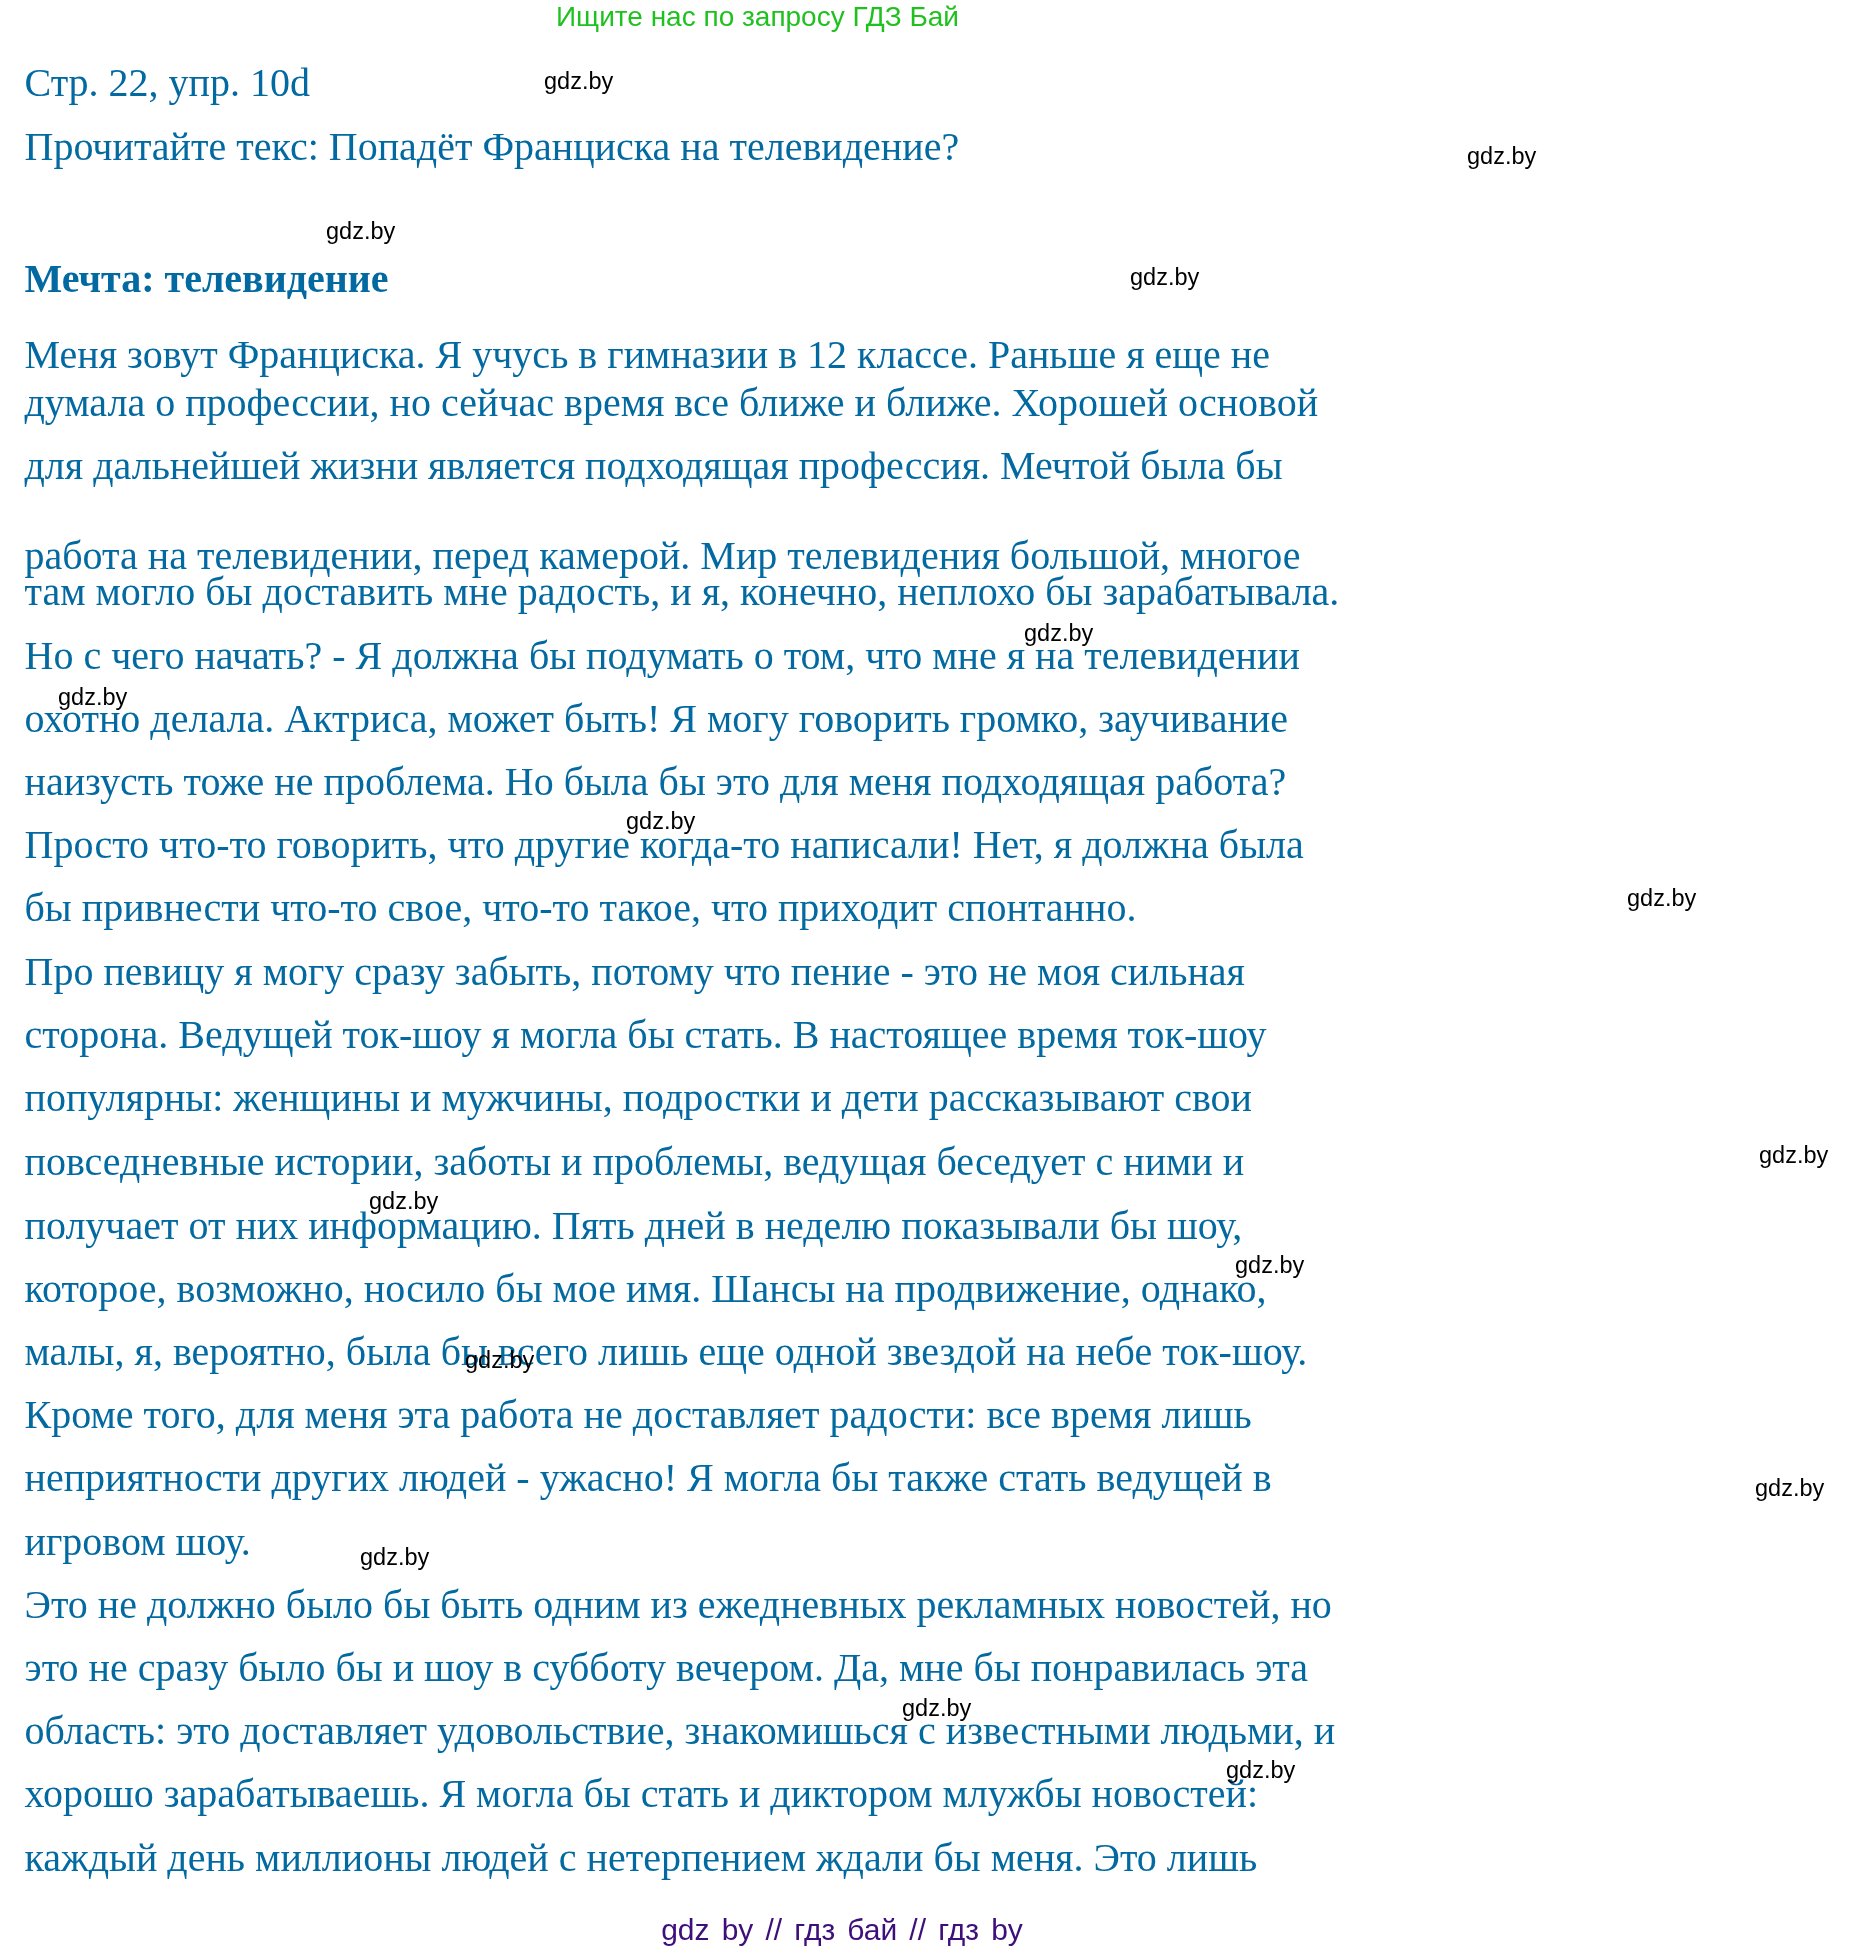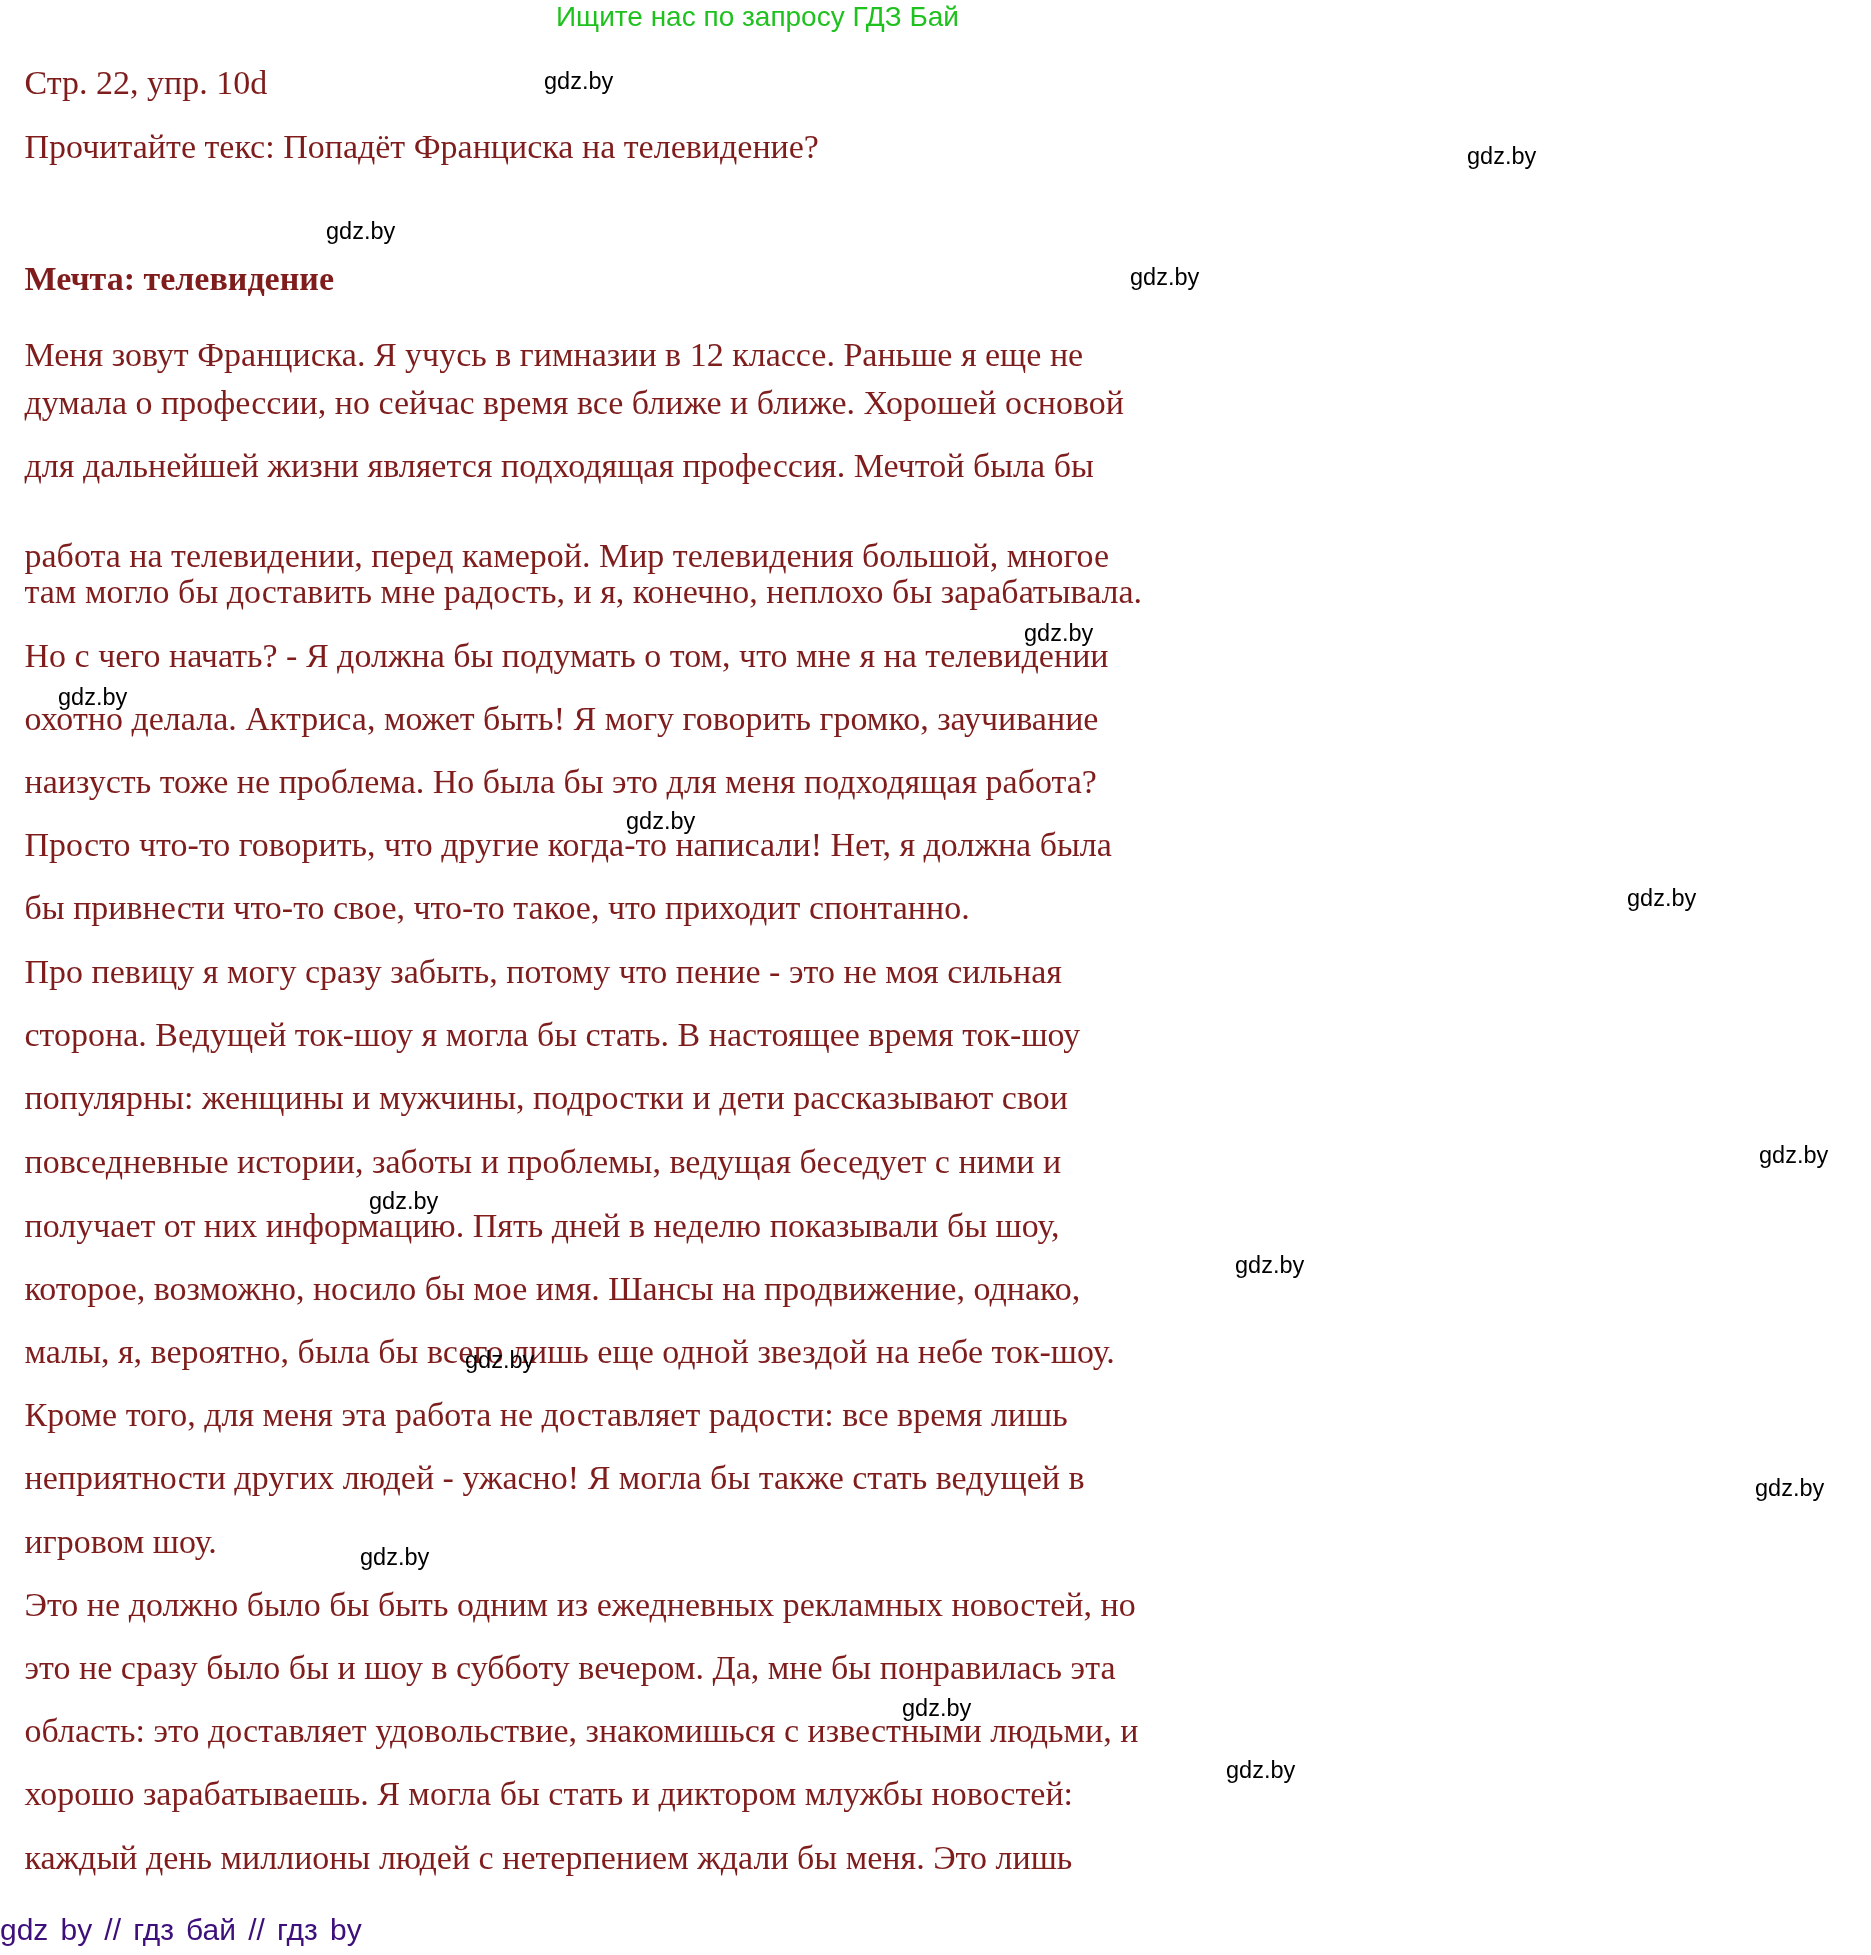--- a/index.html
+++ b/index.html
@@ -16,7 +16,7 @@
     }
     .serif {
       position: absolute; left: 24.5px;
-      font-family: "Liberation Serif", serif; font-size: 34px; color: #7f1d1d;
+      font-family: "Liberation Serif", serif; font-size: 40px; color: #0369a1;
       white-space: nowrap; line-height: 49px;
     }
     .heading { font-weight: bold; }

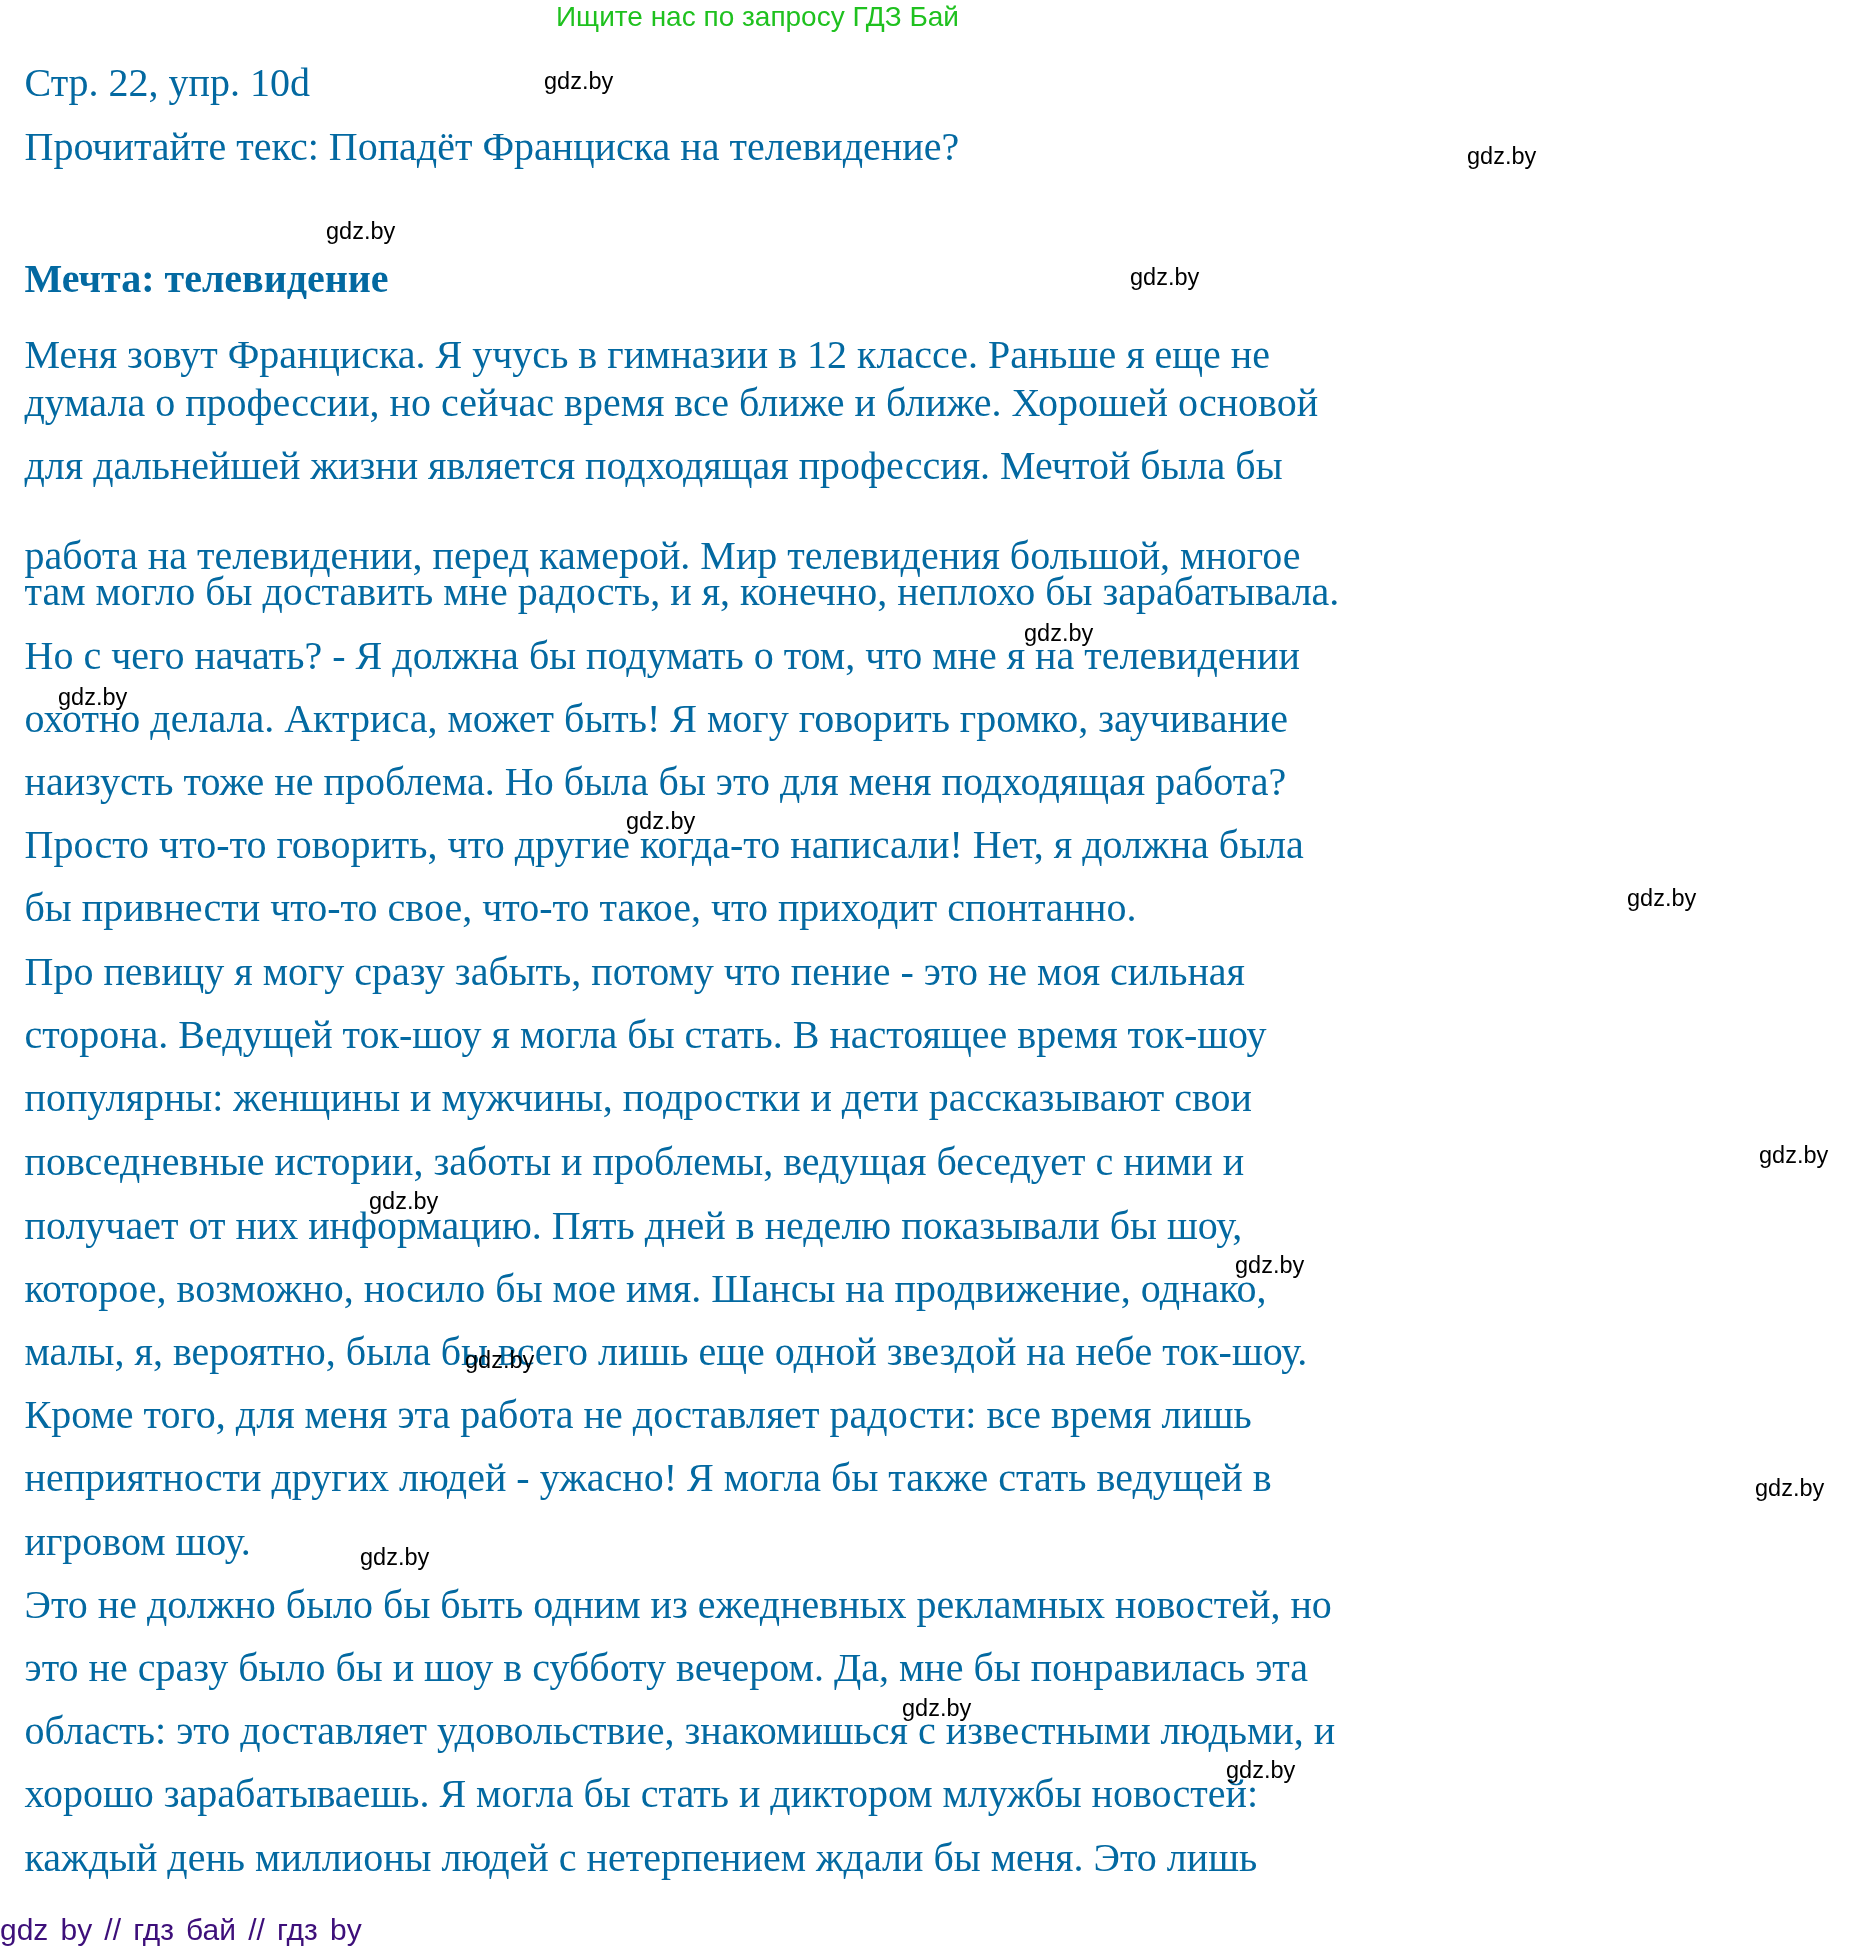--- a/index.html
+++ b/index.html
@@ -10,9 +10,9 @@
       line-height: 34px;
     }
     .footer {
-      position: absolute; left: 0; top: 1911px; width: 1672px; 
+      position: absolute; left: 0; top: 1911px; width: 1672px; text-align: center;
       font-family: "Liberation Sans", sans-serif; font-size: 30px; color: #3d0f7a;
-      line-height: 38px; word-spacing: 3.8px;
+      line-height: 38px; word-spacing: 3.8px; padding-left: 6px;
     }
     .serif {
       position: absolute; left: 24.5px;

